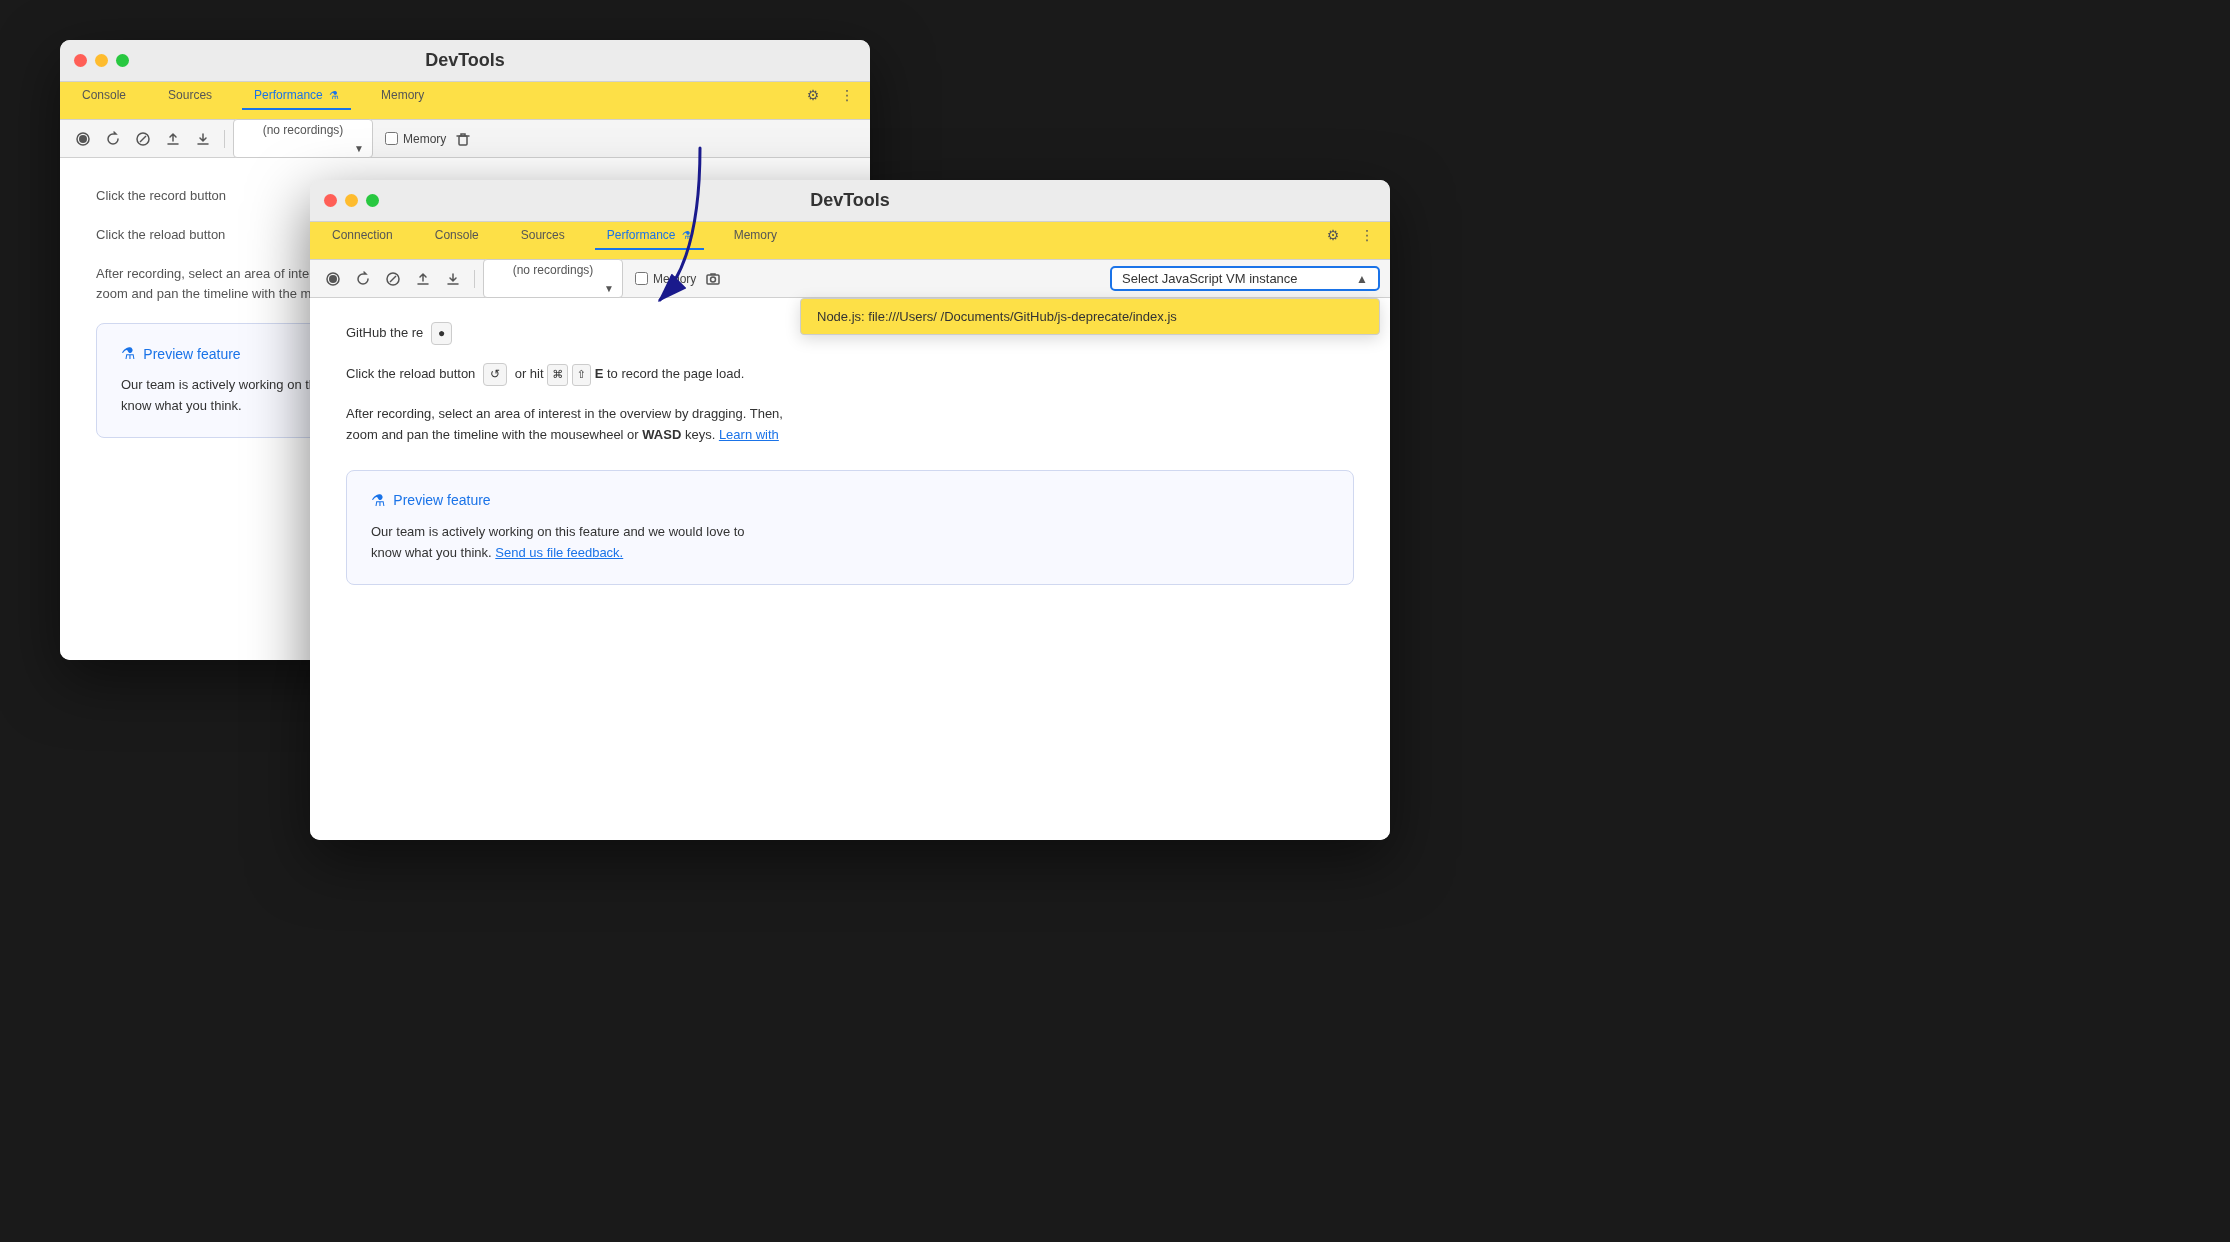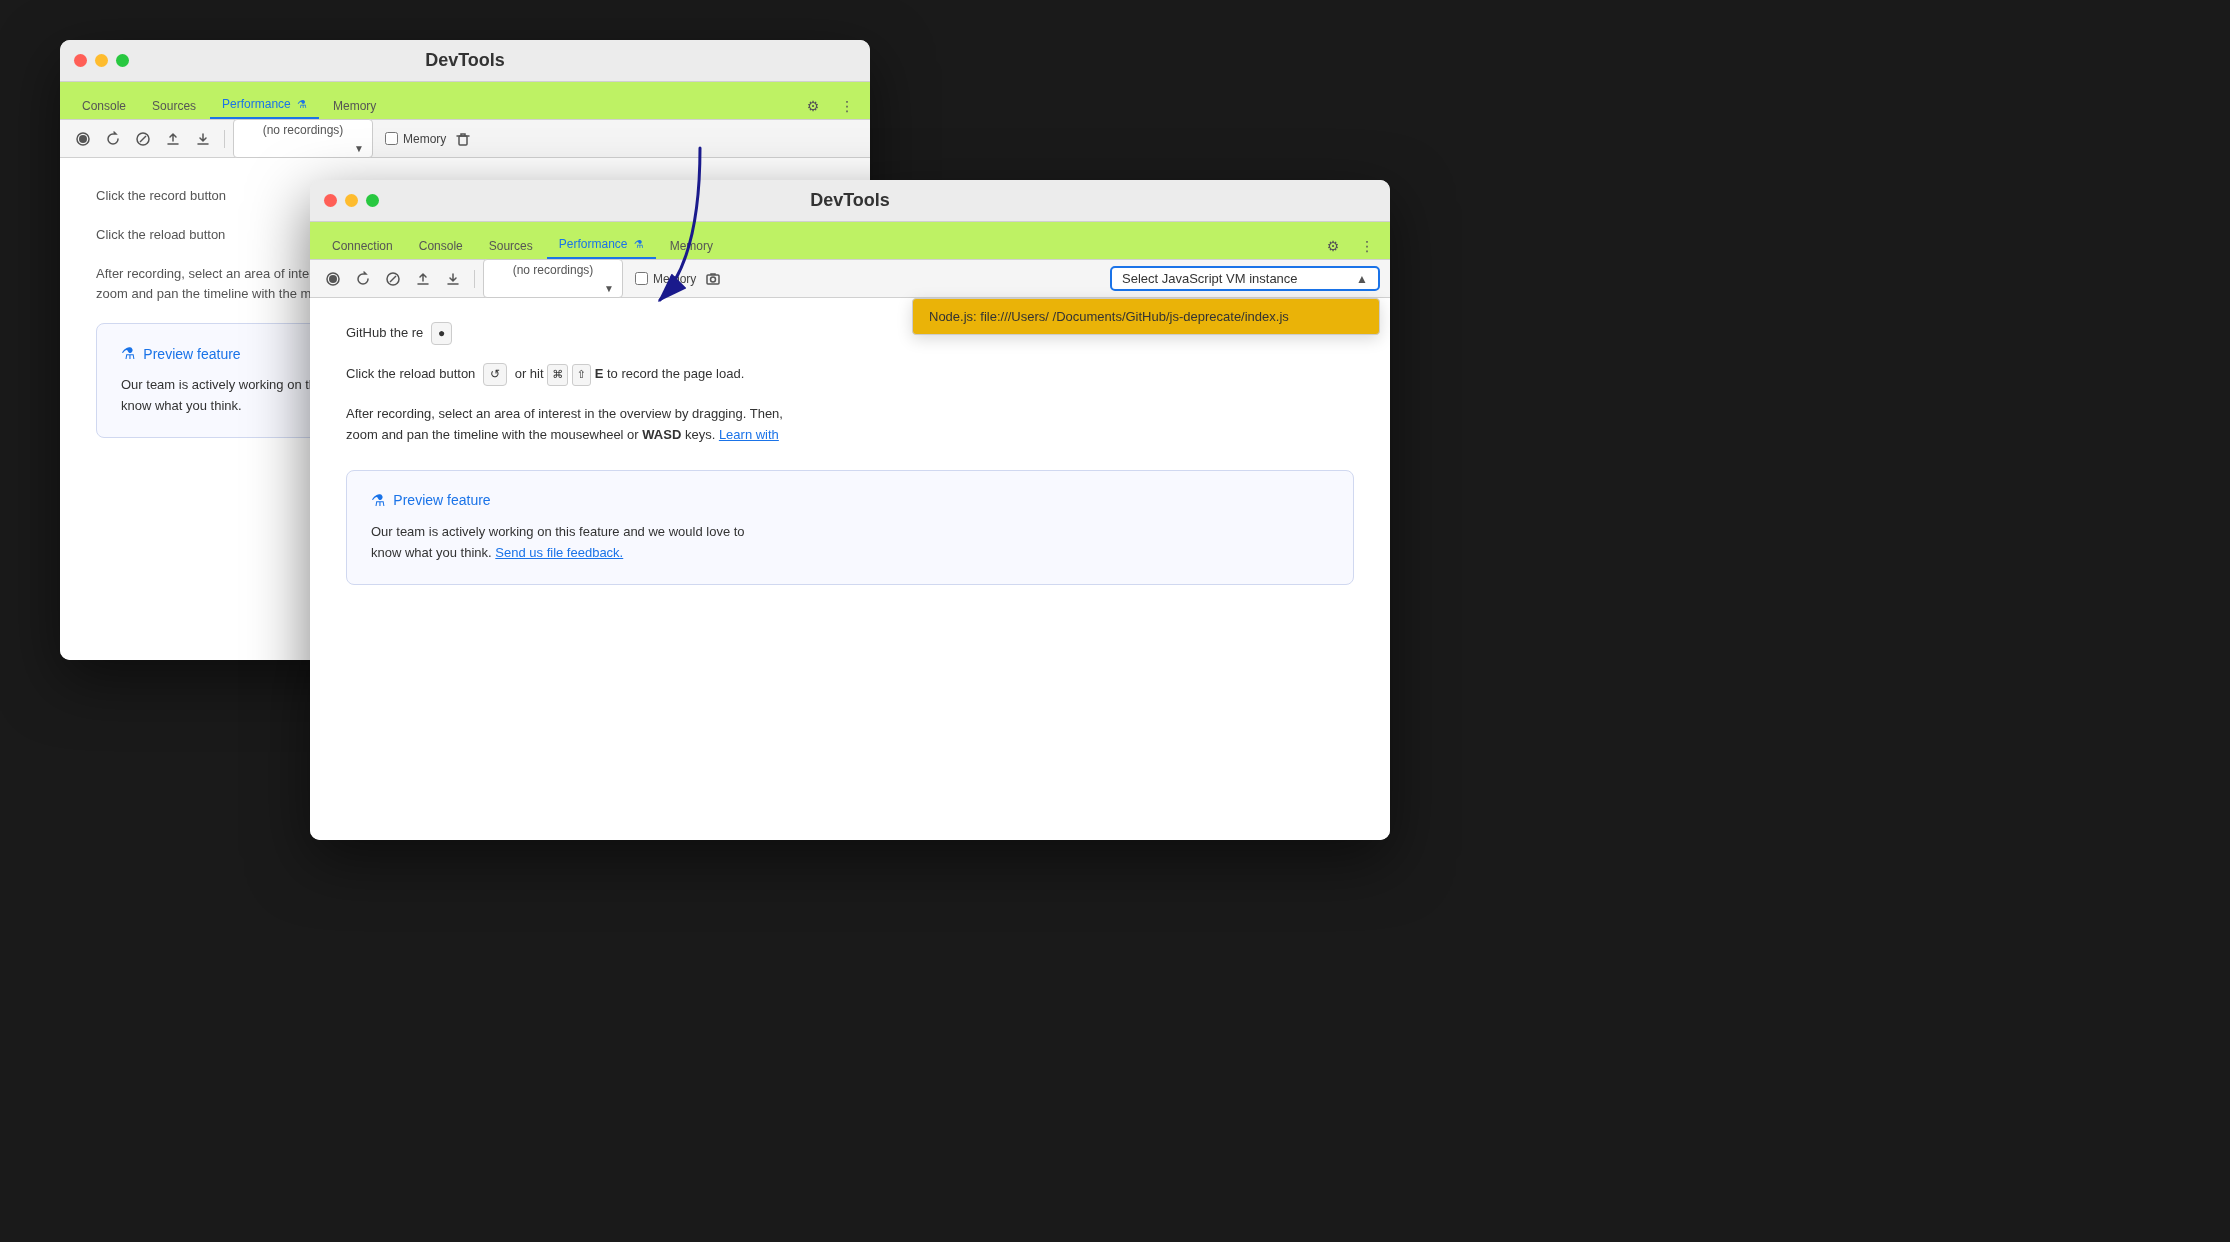--- a/index.html
+++ b/index.html
@@ -76,13 +76,13 @@
 
     
     .tabs-bar {
-      background: #bef264;
+      background: #fde047;
       height: 38px;
       display: flex;
-      align-items: flex-end;
+      align-items: flex-start;
       padding: 0 10px;
       border-bottom: 1px solid #d0d0d0;
-      gap: 2px;
+      gap: 18px;
     }
 
     .tab-item {

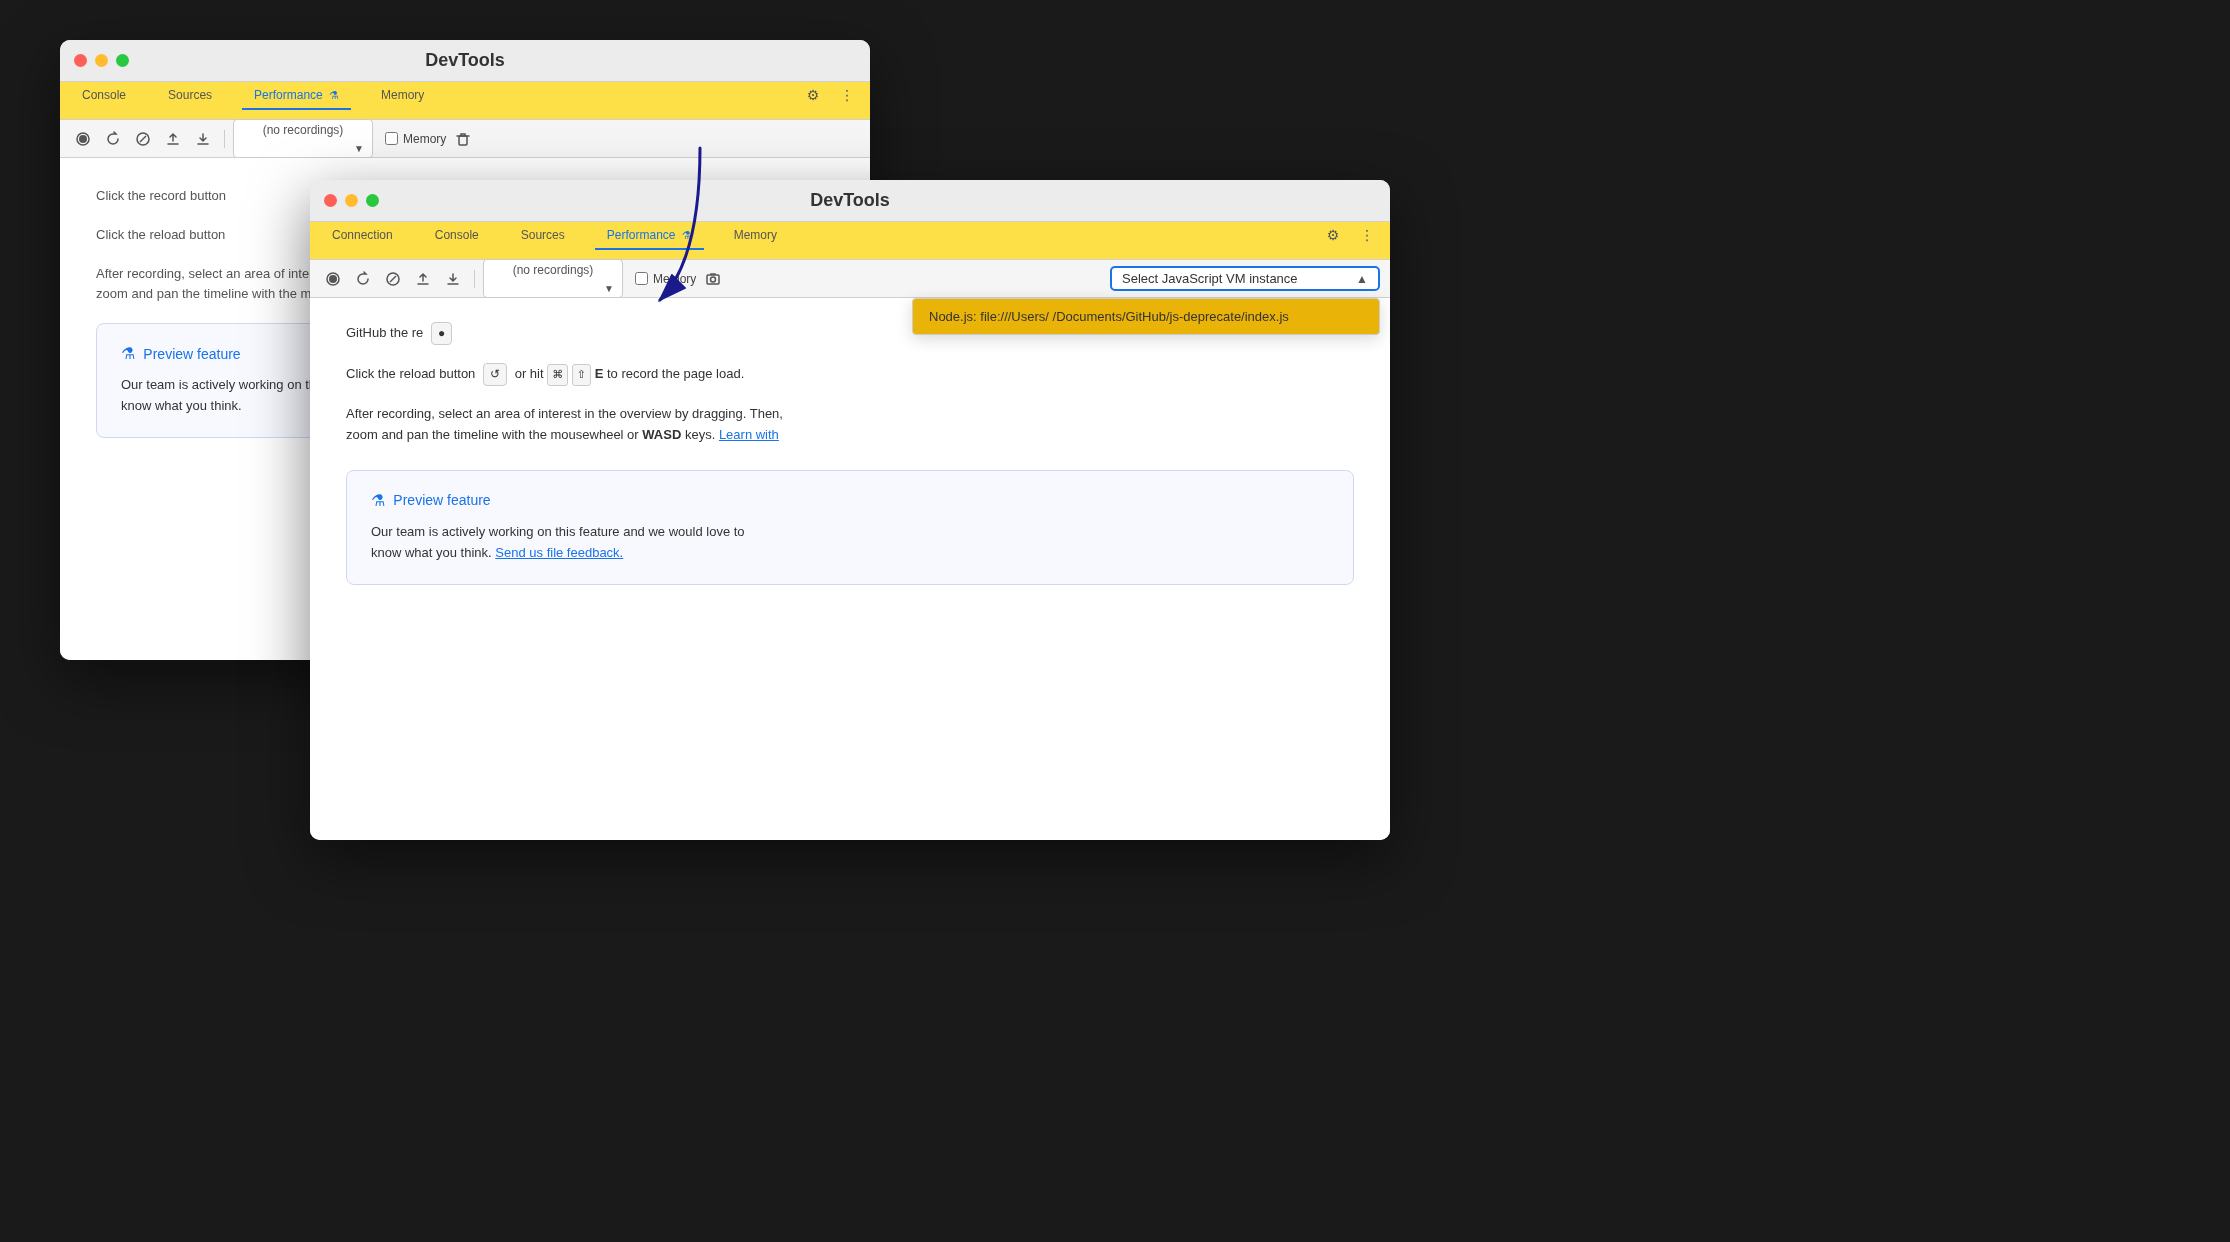--- a/index.html
+++ b/index.html
@@ -257,12 +257,12 @@
     
     .vm-dropdown {
       position: absolute;
-      background: #eab308;
+      background: #fde047;
       border: 1px solid #ccc;
       border-radius: 4px;
       box-shadow: 0 4px 16px rgba(0,0,0,0.15);
       z-index: 20;
-      width: 468px;
+      width: 580px;
       top: 76px;
       right: 10px;
     }

